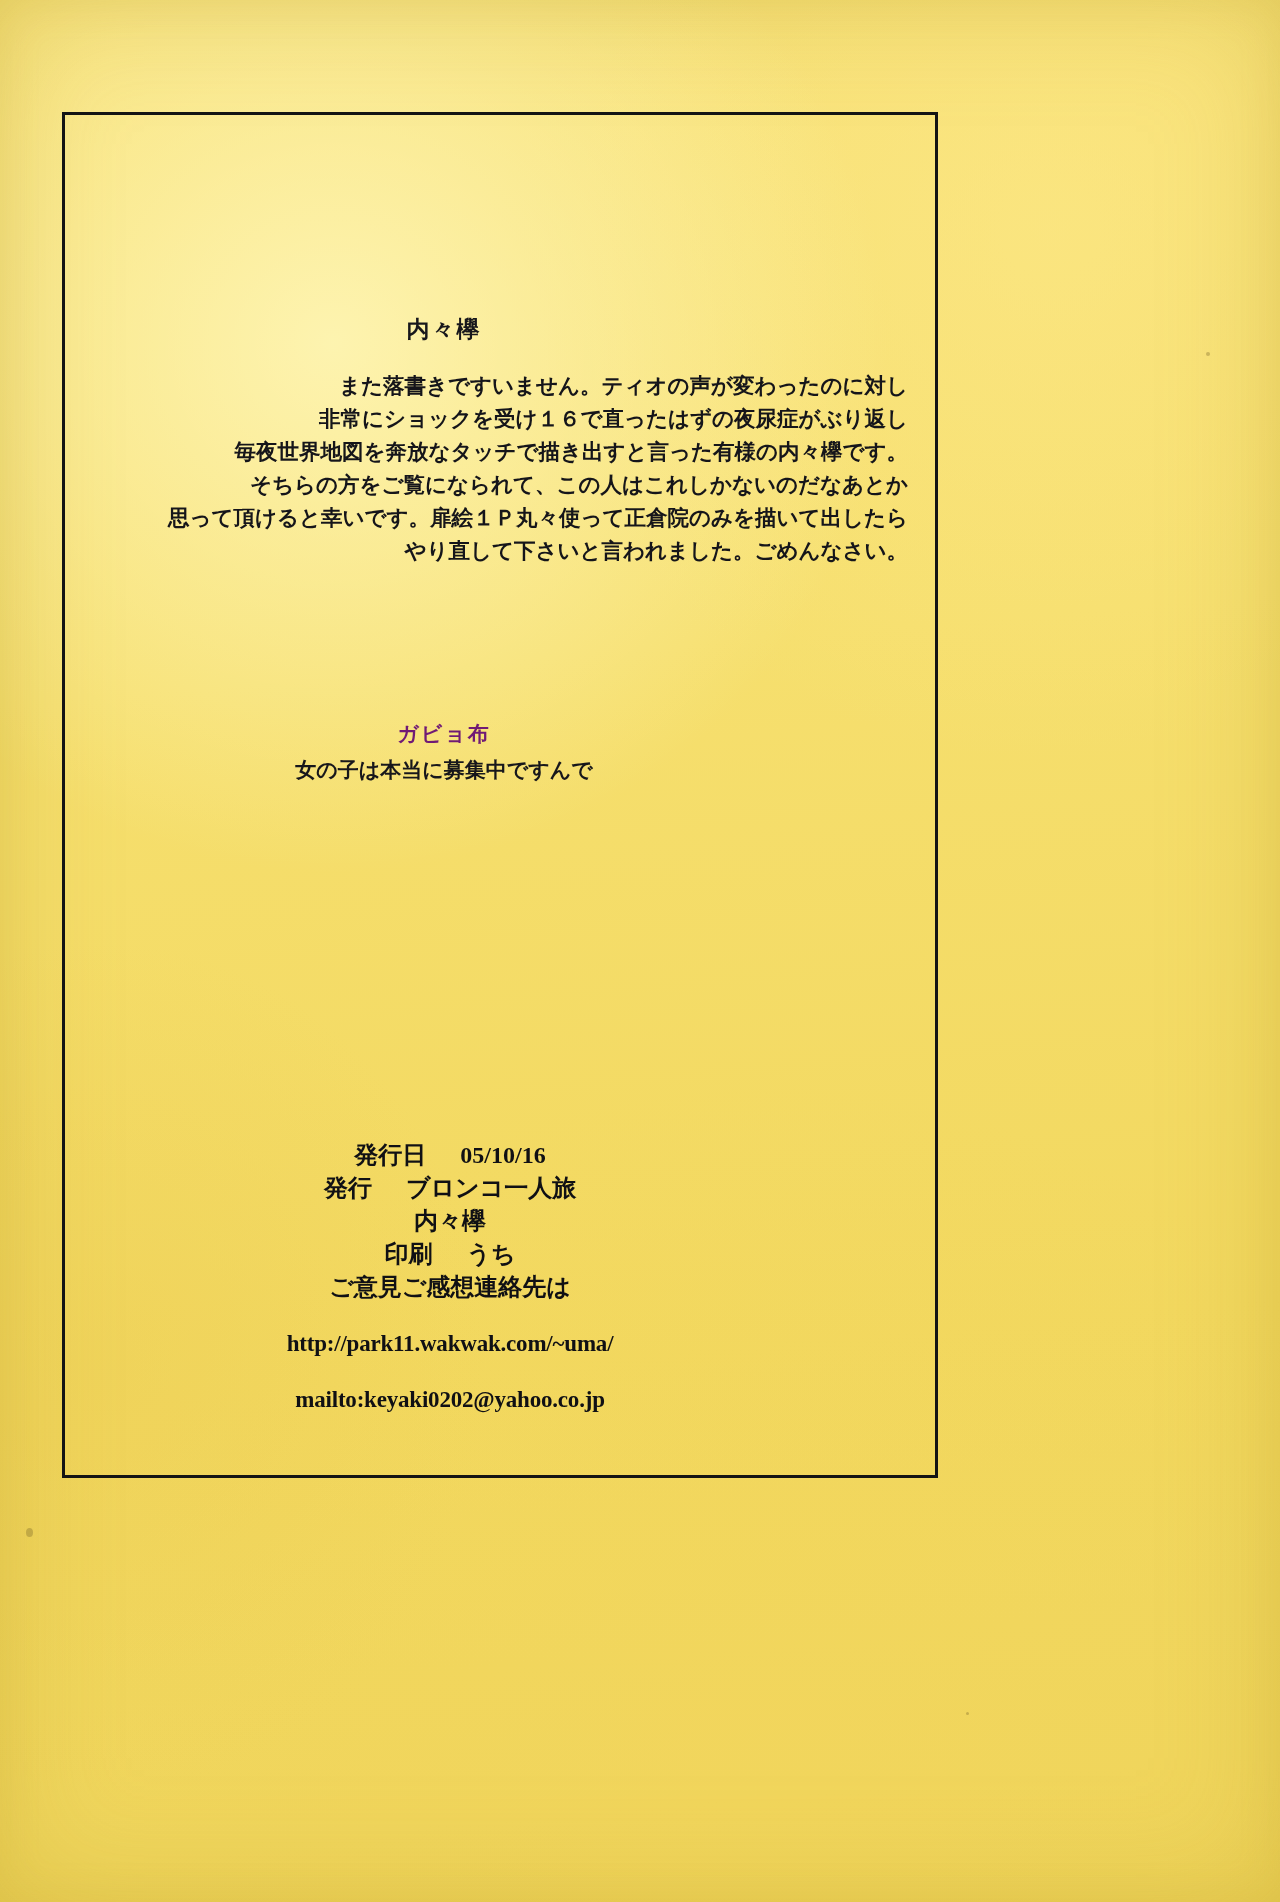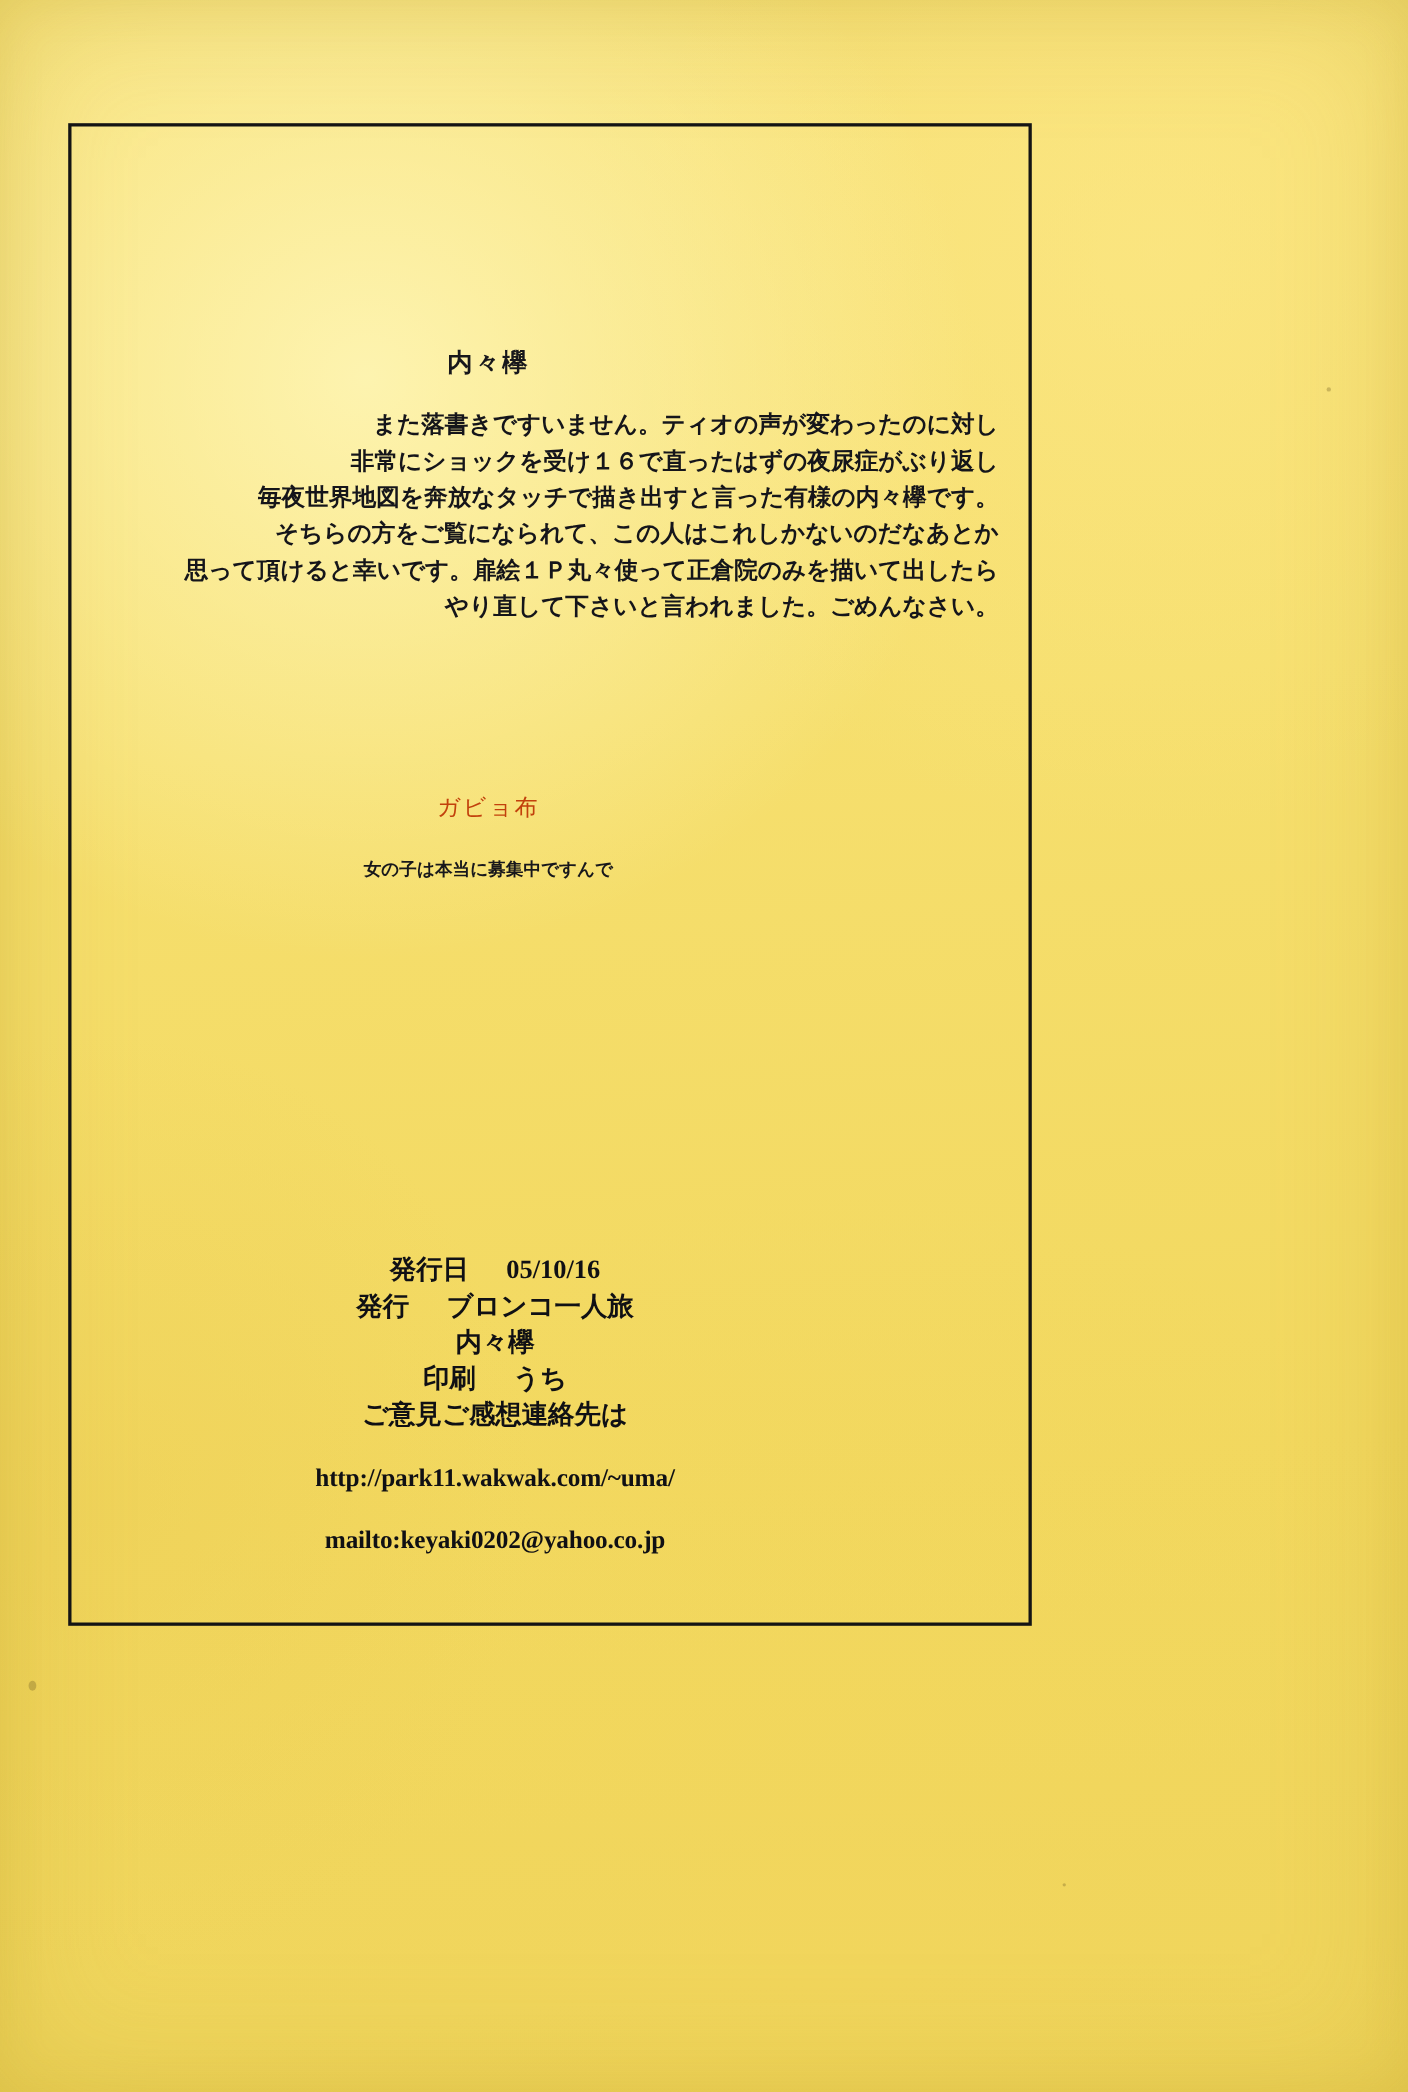--- a/index.html
+++ b/index.html
@@ -83,8 +83,8 @@
     top: 608px;
     text-align: center;
     font-size: 21px;
-    font-weight: normal;
-    color: #c2410c;
+    font-weight: bold;
+    color: #701a75;
     letter-spacing: 2px;
     transform: translateX(-56px);
   }

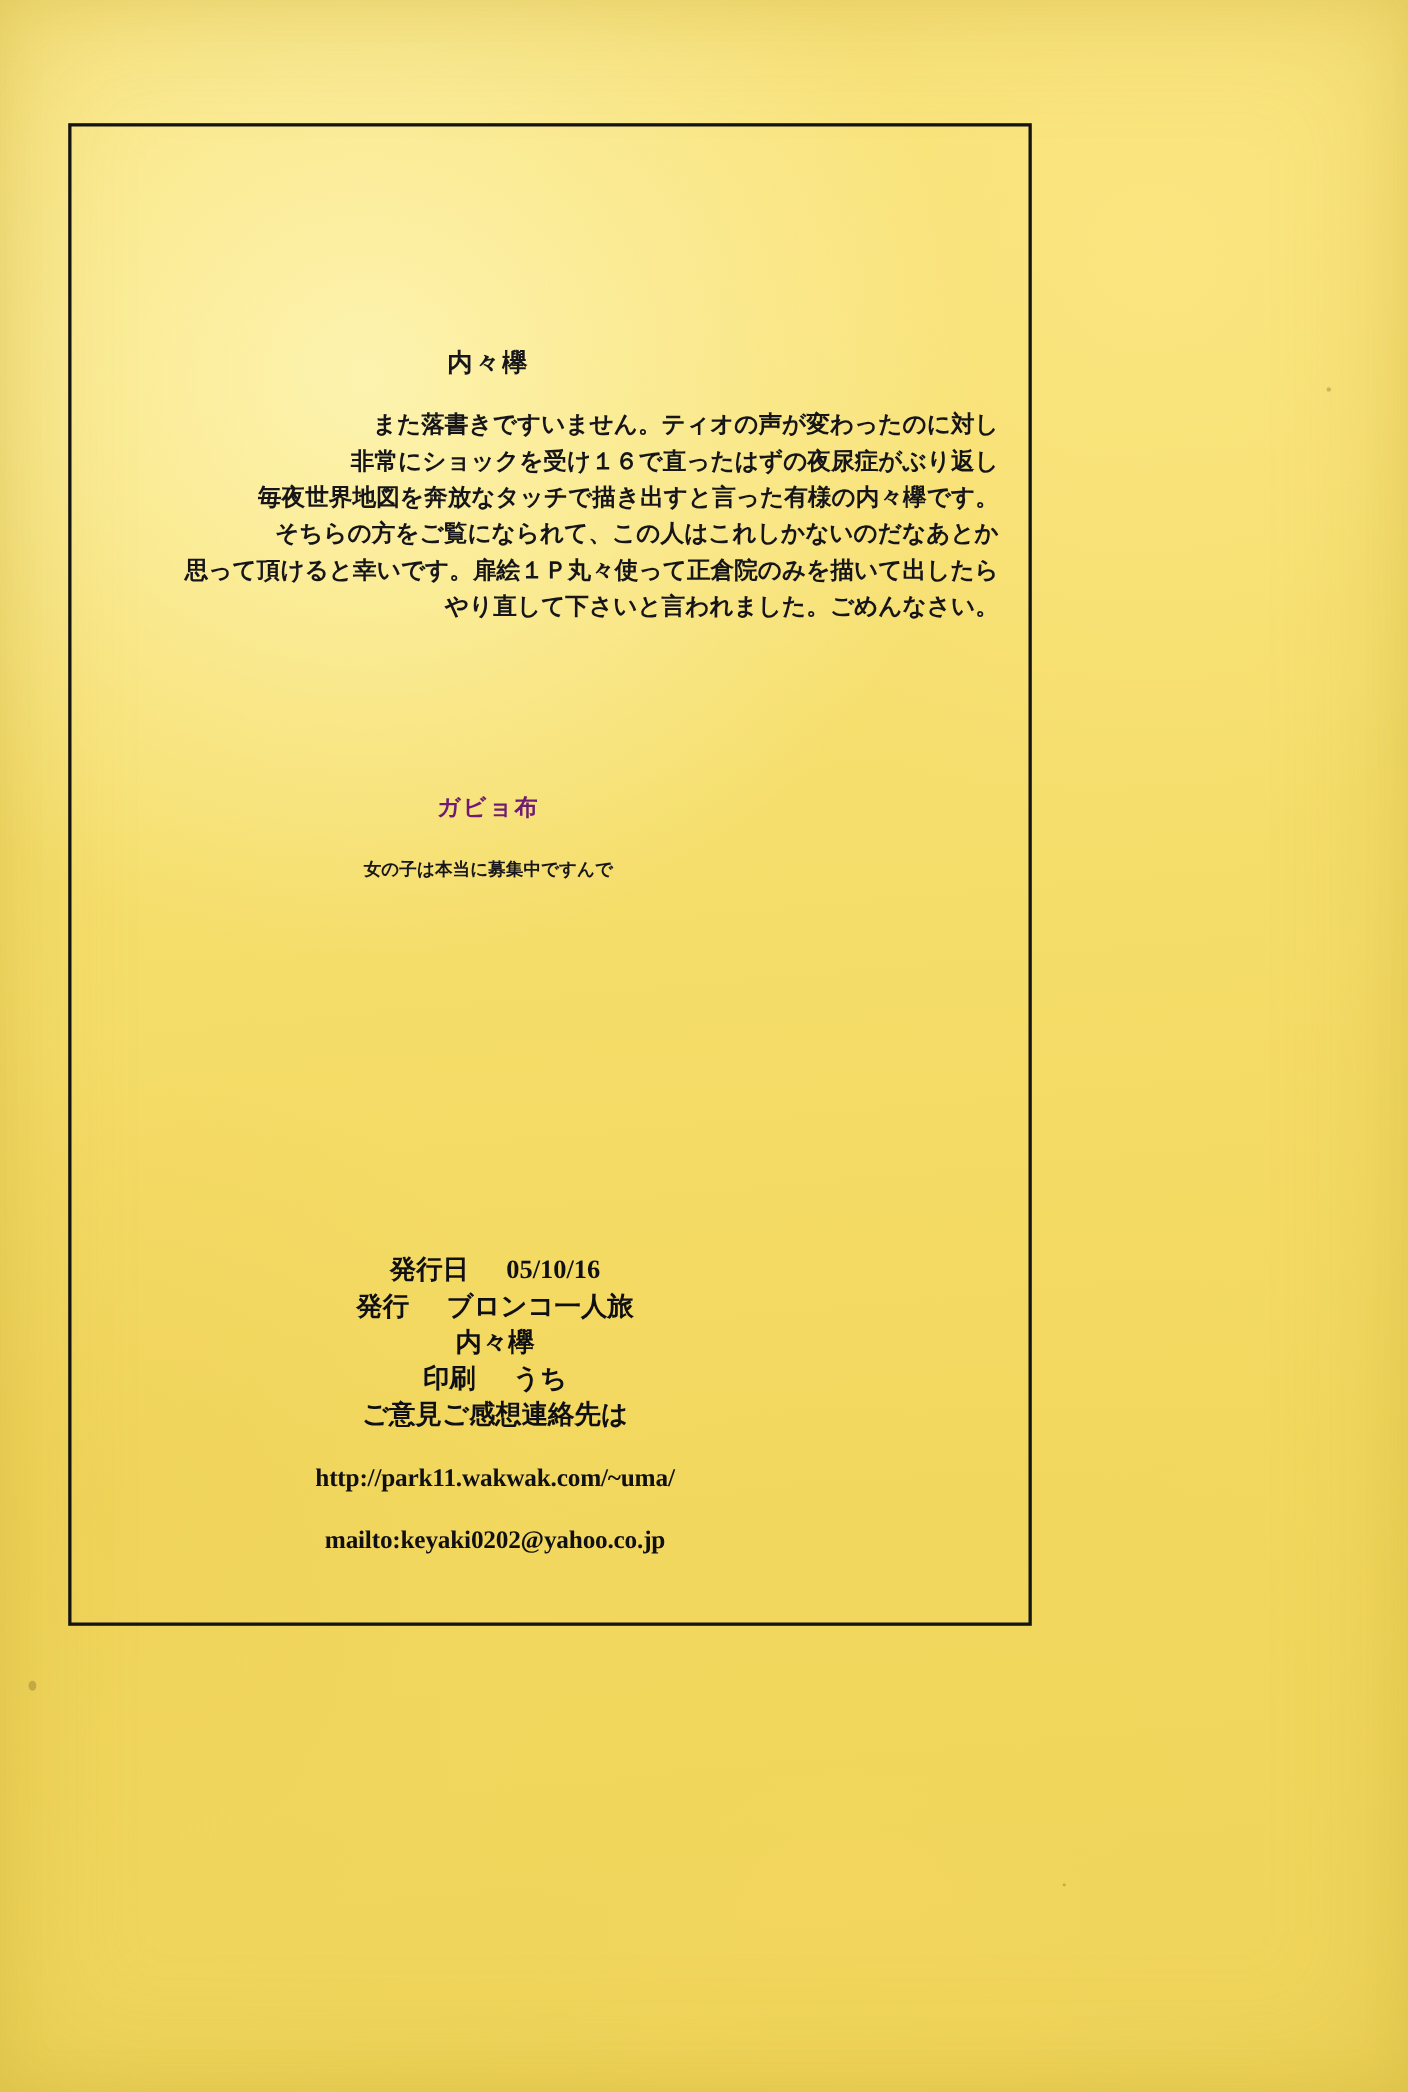--- a/index.html
+++ b/index.html
@@ -92,9 +92,9 @@
     position: absolute;
     left: 0;
     right: 0;
-    top: 668px;
+    top: 644px;
     text-align: center;
-    font-size: 16px;
+    font-size: 21px;
     font-weight: 600;
     color: #17171b;
     transform: translateX(-56px);

